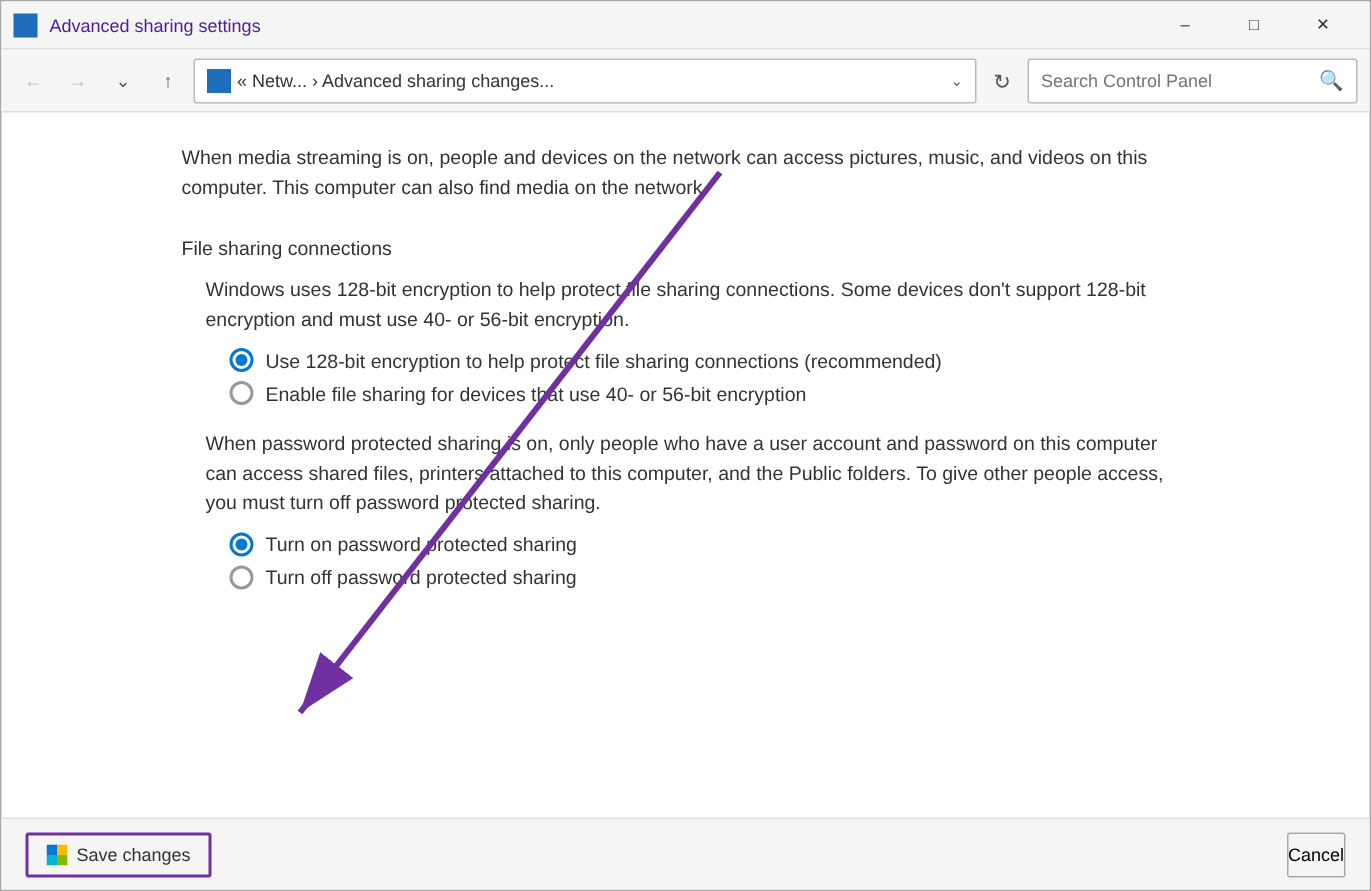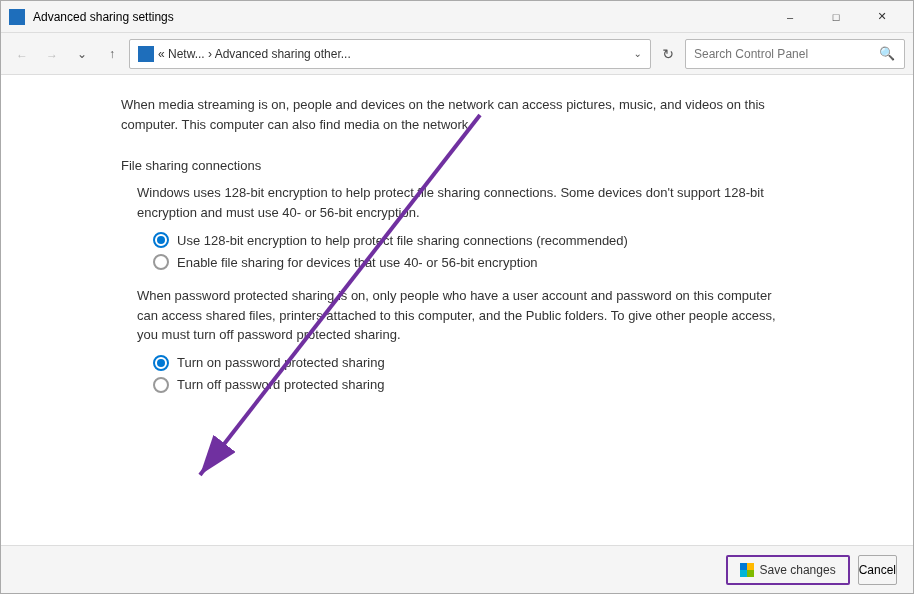--- a/index.html
+++ b/index.html
@@ -42,7 +42,7 @@
     .title-bar-text {
       flex: 1;
       font-size: 12px;
-      color: #000000;
+      color: #4c1d95;
     }
     .title-bar-controls {
       display: flex;

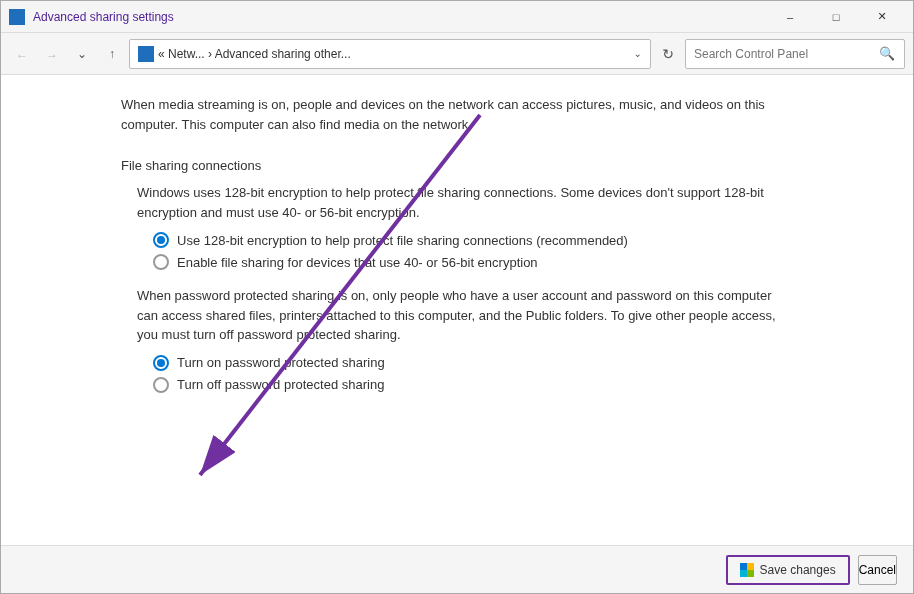--- a/index.html
+++ b/index.html
@@ -324,7 +324,7 @@
 
       <div class="address-field">
         <div class="address-icon"></div>
-        <span class="address-text">« Netw... › Advanced sharing other...</span>
+        <span class="address-text">« Netw... › Advanced sharing changes...</span>
         <span class="address-chevron">⌄</span>
       </div>
 

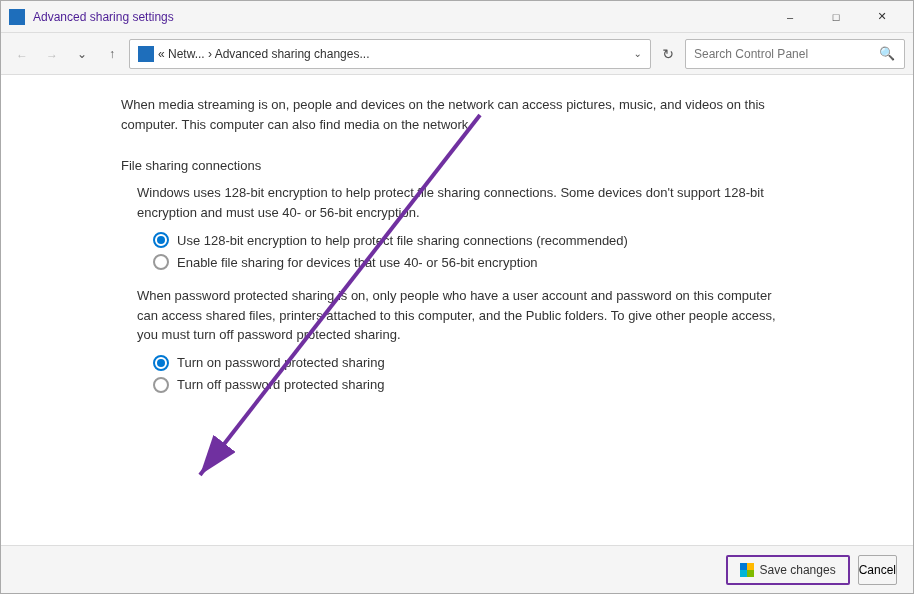--- a/index.html
+++ b/index.html
@@ -248,7 +248,7 @@
       height: 48px;
       display: flex;
       align-items: center;
-      justify-content: flex-end;
+      justify-content: space-between;
       padding: 0 16px;
       gap: 8px;
       flex-shrink: 0;

